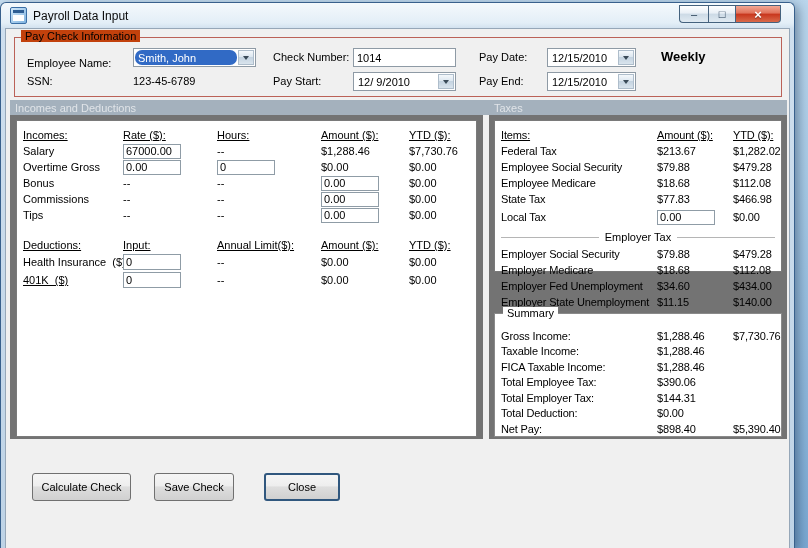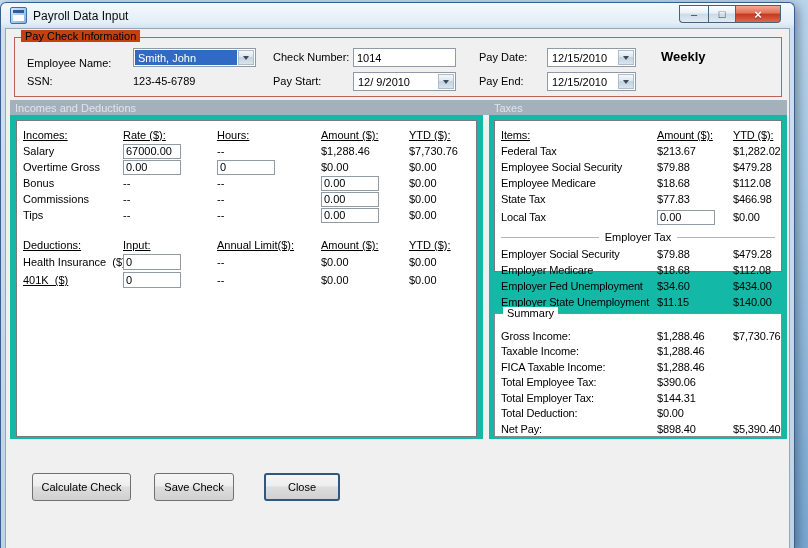--- a/index.html
+++ b/index.html
@@ -36,7 +36,7 @@
   .pc-label{position:absolute;white-space:pre;}
   .text-input,.combo{position:absolute;height:19px;background:#fff;border:1px solid #8e9aa5;box-sizing:border-box;}
   .text-input{font-family:inherit;font-size:11px;padding:0 3px;}
-  .combo-value{position:absolute;left:1px;top:1px;bottom:1px;right:18px;display:flex;align-items:center;padding:0 3px;white-space:pre;}
+  .combo-value{position:absolute;left:1px;top:1px;bottom:1px;right:18px;display:flex;align-items:center;padding:0 3px;white-space:pre;border-radius:7px;}
   .combo-value.sel{background:#316ac5;color:#fff;}
   .dd-btn{position:absolute;top:1px;bottom:1px;right:1px;width:16px;
     background:linear-gradient(180deg,#f4f8fb,#dde7f0 45%,#c4d3e0 50%,#d9e4ed);

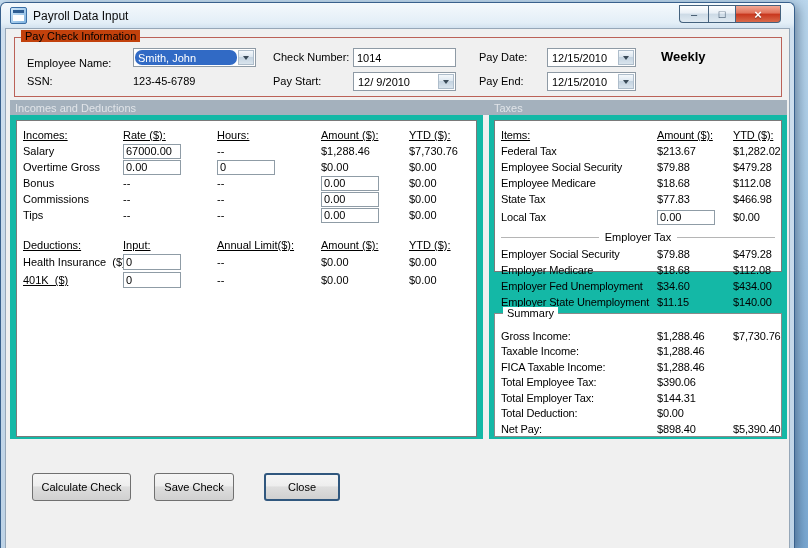--- a/index.html
+++ b/index.html
@@ -47,7 +47,7 @@
   .band{position:absolute;height:15px;background:#a4b1bd;color:#e0e4e8;display:flex;align-items:center;padding-left:5px;box-sizing:border-box;}
   .band.left{left:4px;top:71px;width:488px;}
   .band.right{left:483px;top:71px;width:298px;}
-  .panel{position:absolute;background:#14b8a6;}
+  .panel{position:absolute;background:#737373;}
   .panel.left{left:4px;top:86px;width:473px;height:324px;}
   .panel.right{left:483px;top:86px;width:298px;height:324px;}
   .inner-box{position:absolute;background:#fff;border:1px solid #7a7a7a;box-sizing:border-box;}

